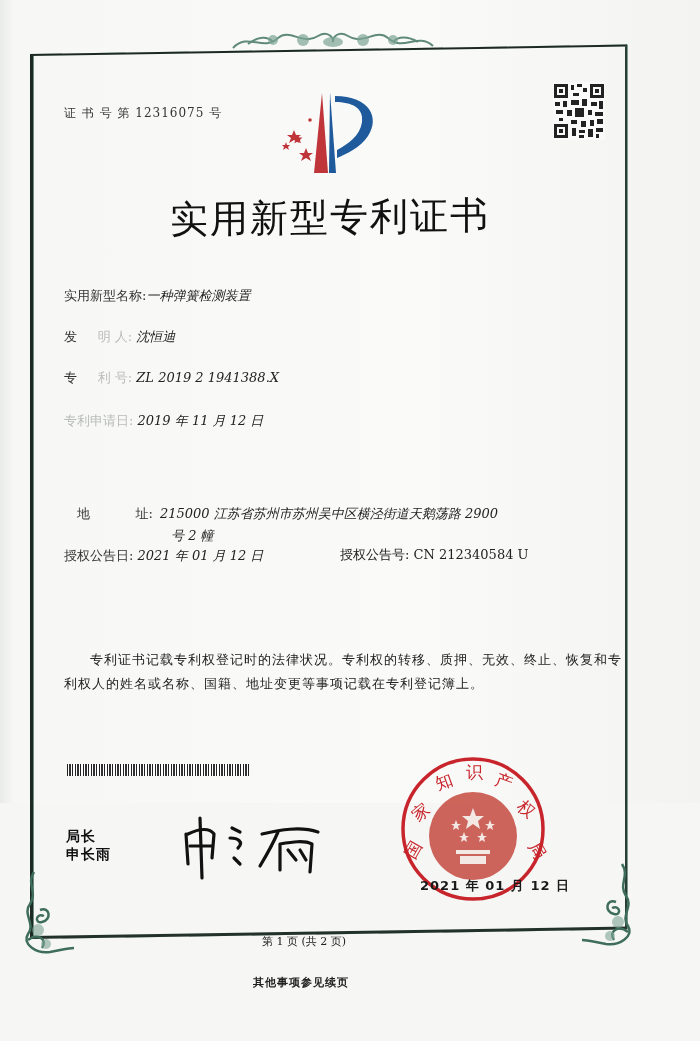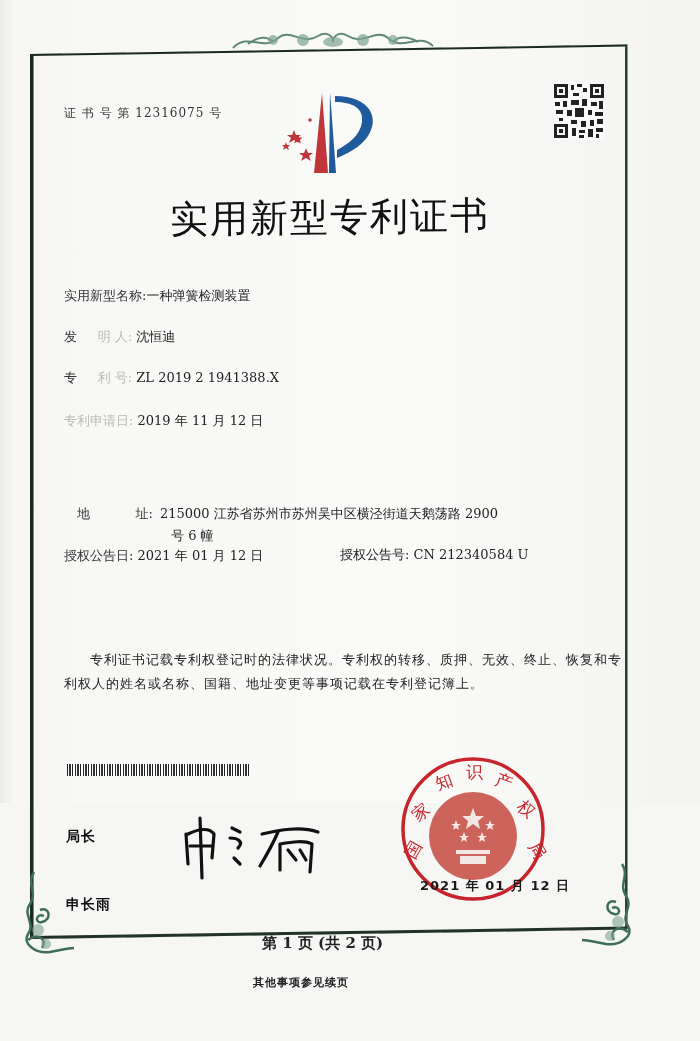--- a/index.html
+++ b/index.html
@@ -50,7 +50,7 @@
   .field .lbl { color: #333; }
   .field .lbl.faded { color: #b9bcb8; }
   .field .lbl.faded b { color: #333; font-weight: normal; }
-  .field .val { color: #222; }
+  .field .val { color: #222; font-style: italic; }
   .f-name { top: 287px; }
   .f-inventor { top: 328px; }
   .f-patno { top: 369px; }

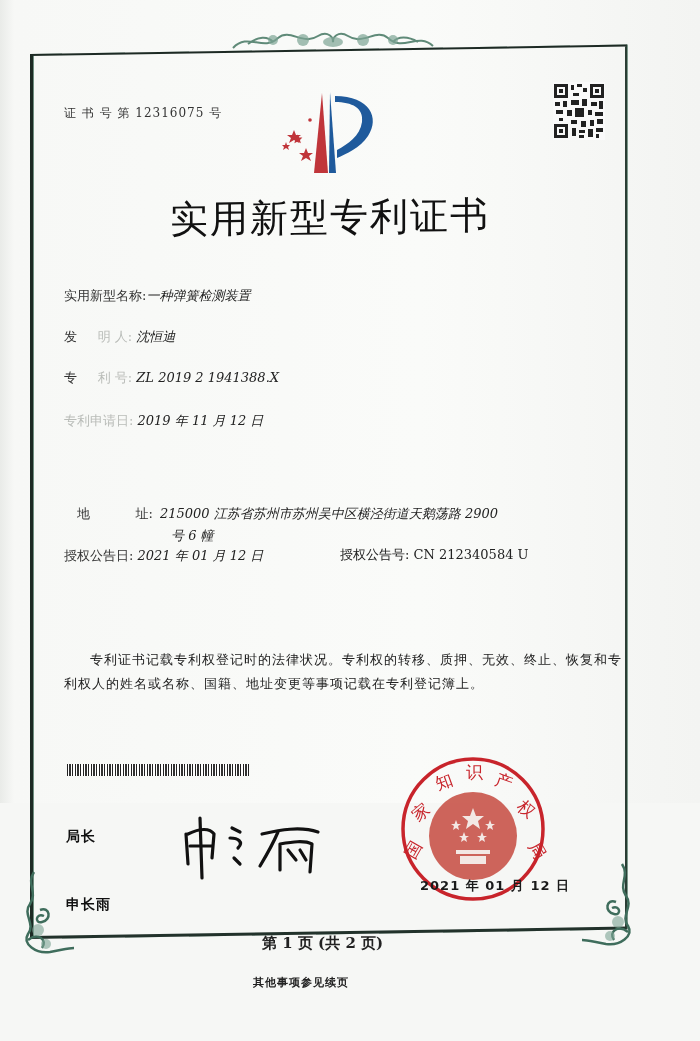--- a/index.html
+++ b/index.html
@@ -227,7 +227,7 @@
 
   <div class="field f-addr">
     <span class="lbl"><span>地</span>&nbsp;&nbsp;&nbsp;&nbsp;&nbsp;&nbsp;&nbsp;&nbsp;&nbsp;&nbsp;&nbsp;<span>址:</span></span><span class="val">215000 江苏省苏州市苏州吴中区横泾街道天鹅荡路 2900</span>
-    <span class="val cont">号 6 幢</span>
+    <span class="val cont">号 2 幢</span>
   </div>
 
   <div class="field f-pubdate">

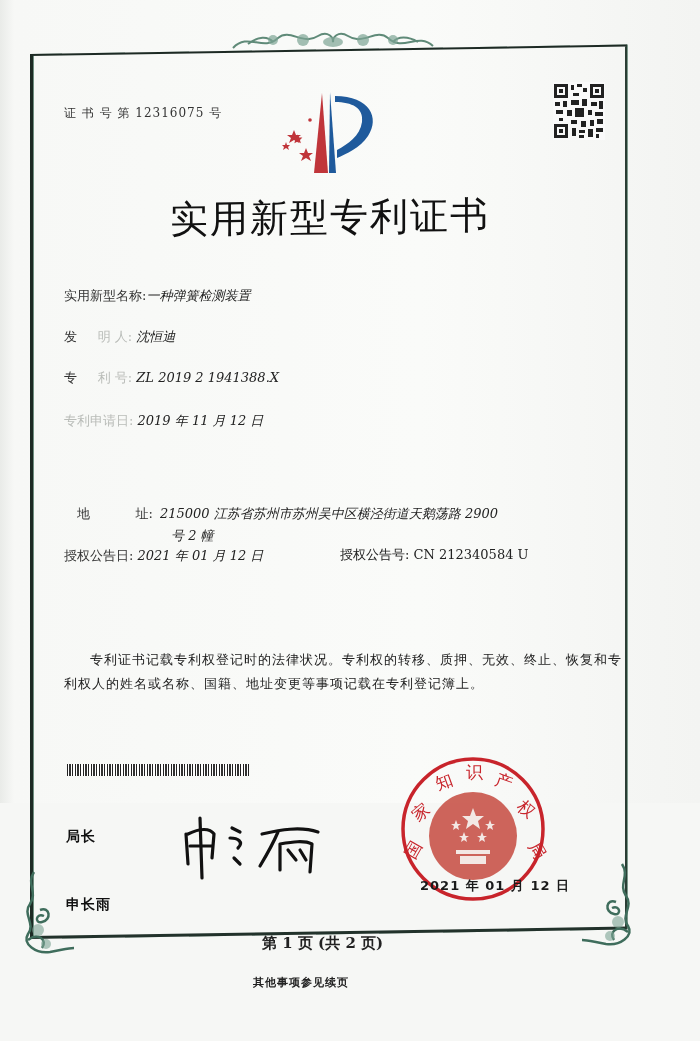--- a/index.html
+++ b/index.html
@@ -79,7 +79,7 @@
     font-size: 14px; font-weight: bold; color: #111; letter-spacing: 1px;
   }
   .director-title { top: 828px; }
-  .director-name { top: 896px; }
+  .director-name { top: 846px; }
   .signature { position: absolute; left: 180px; top: 812px; width: 150px; height: 70px; }
 
   .seal { position: absolute; left: 398px; top: 754px; width: 150px; height: 150px; }

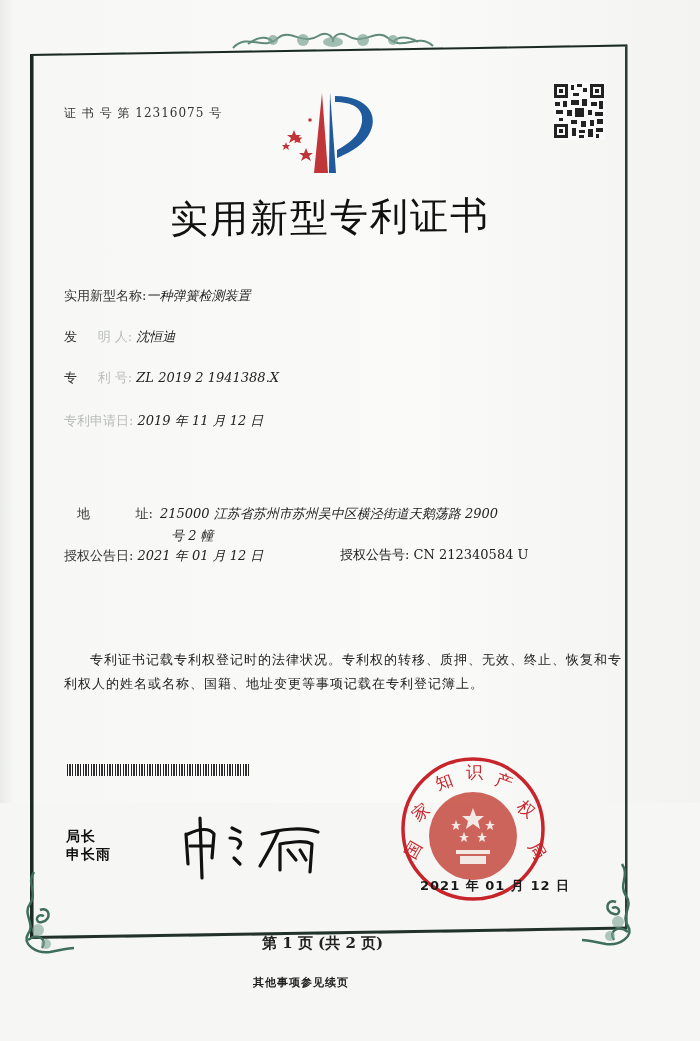--- a/index.html
+++ b/index.html
@@ -90,7 +90,7 @@
   }
 
   .page-no {
-    position: absolute; left: 262px; top: 934px; font-size: 15px; color: #222; font-weight: bold;
+    position: absolute; left: 262px; top: 934px; font-size: 11px; color: #222; font-weight: normal;
   }
   .footer-note {
     position: absolute; left: 253px; top: 975px; font-size: 11px; color: #222; font-weight: bold; letter-spacing: 1px;

